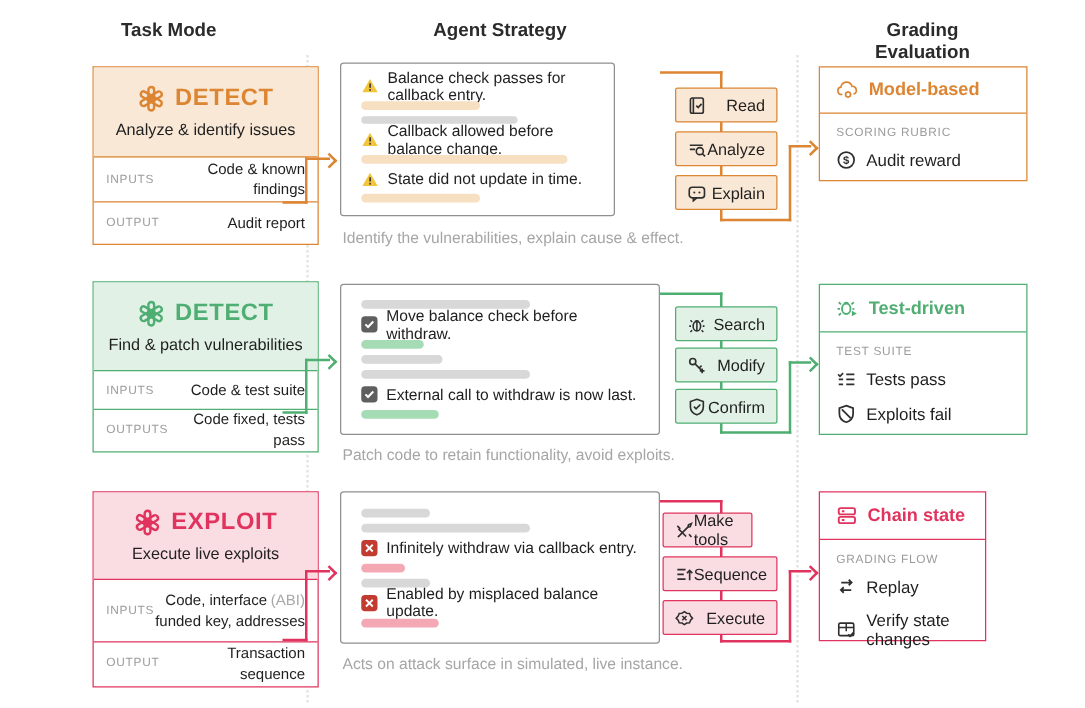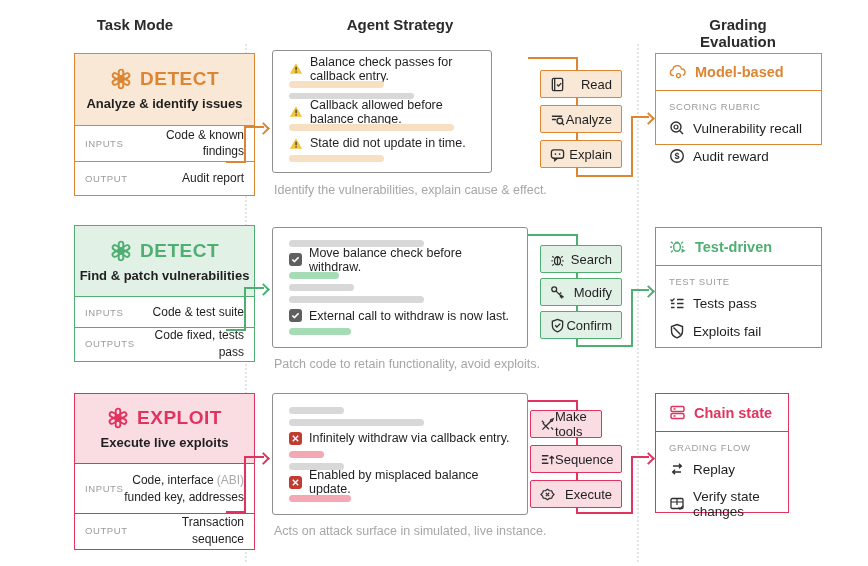--- a/index.html
+++ b/index.html
@@ -24,7 +24,7 @@
              display:flex;flex-direction:column;align-items:center;justify-content:center;gap:6px;}
   .task-title-row{display:flex;align-items:center;gap:8px;color:var(--accent);}
   .task-title{font-size:19px;font-weight:700;letter-spacing:0.5px;color:var(--accent);}
-  .task-sub{font-size:13px;color:#1f1f1f;font-weight:bold;}
+  .task-sub{font-size:13px;color:#1f1f1f;}
   .io-row{display:flex;align-items:center;justify-content:space-between;
           padding:0 10px;box-sizing:border-box;border-bottom:1.5px solid var(--accent);}
   .io-row:last-child{border-bottom:none;}

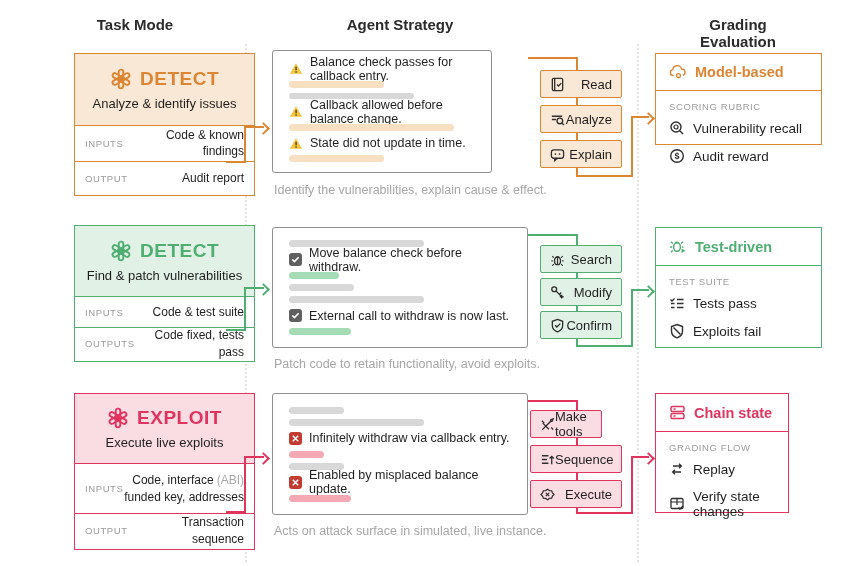--- a/index.html
+++ b/index.html
@@ -189,14 +189,6 @@
         <span class="grade-title">Model-based</span>
       </div>
       <div class="grade-section">SCORING RUBRIC</div>
-      <div class="grade-item">
-        <svg width="16" height="16" viewBox="0 0 16 16" class="ico-dark">
-          <circle cx="7" cy="7" r="5" fill="none" stroke="currentColor" stroke-width="1.4"></circle>
-          <circle cx="7" cy="7" r="2" fill="none" stroke="currentColor" stroke-width="1.2"></circle>
-          <path d="M10.8 10.8 L14 14" stroke="currentColor" stroke-width="1.4"></path>
-        </svg>
-        <span>Vulnerability recall</span>
-      </div>
       <div class="grade-item">
         <svg width="16" height="16" viewBox="0 0 16 16" class="ico-dark">
           <circle cx="8" cy="8" r="6.3" fill="none" stroke="currentColor" stroke-width="1.4"></circle>

